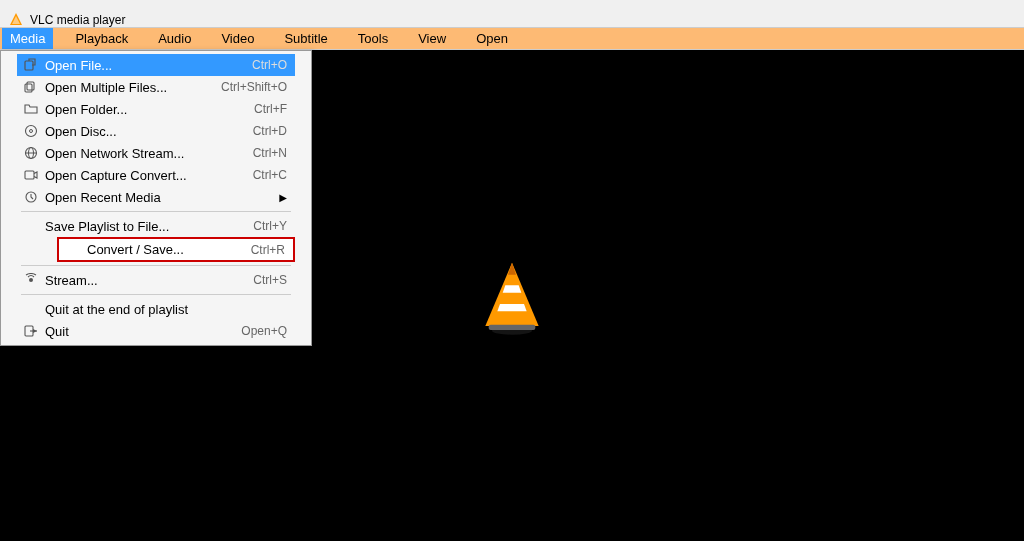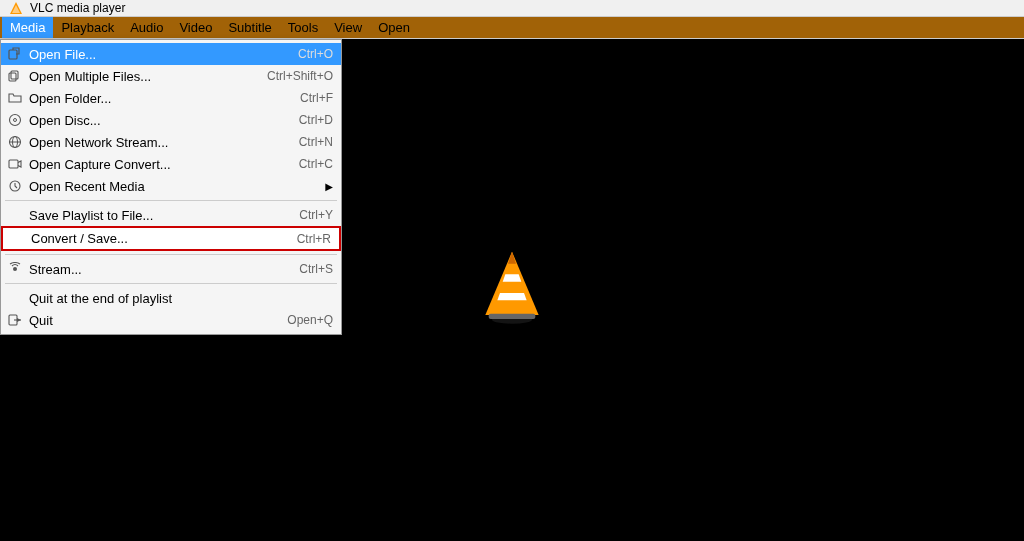--- a/index.html
+++ b/index.html
@@ -16,9 +16,9 @@
     
     #titlebar {
       background: #f0f0f0;
-      height: 17px;
-      display: flex;
-      align-items: center;
+      height: 28px;
+      display: flex;
+      align-items: flex-end;
       padding: 0 8px;
       border-bottom: 1px solid #ccc;
     }

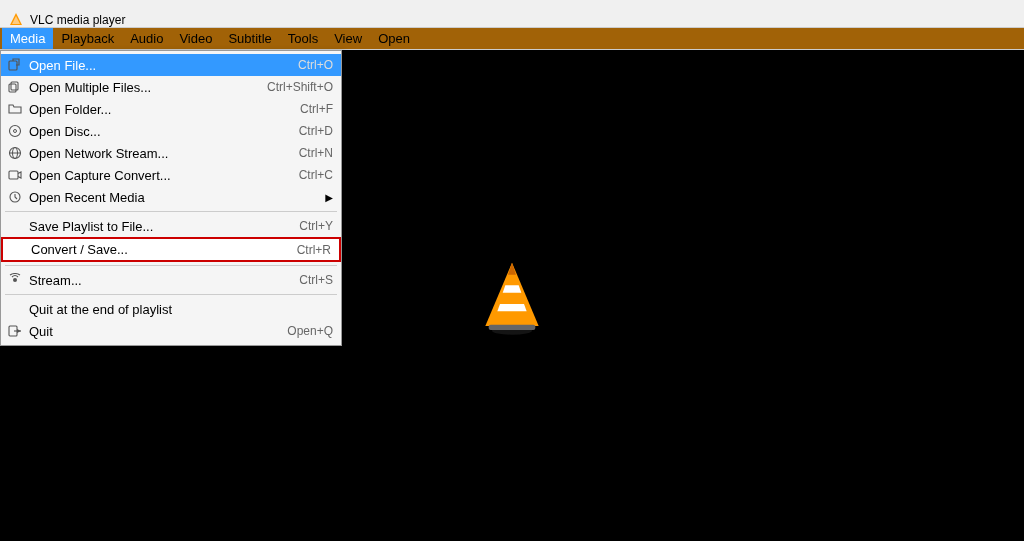--- a/index.html
+++ b/index.html
@@ -34,13 +34,14 @@
 
     
     #menubar {
-      background: #a16207;
+      background: #fdba74;
       height: 22px;
       display: flex;
       align-items: center;
       padding: 0 2px;
       border-bottom: 1px solid #ccc;
       position: relative;
+      gap: 14px;
     }
     .menu-item {
       padding: 2px 8px;

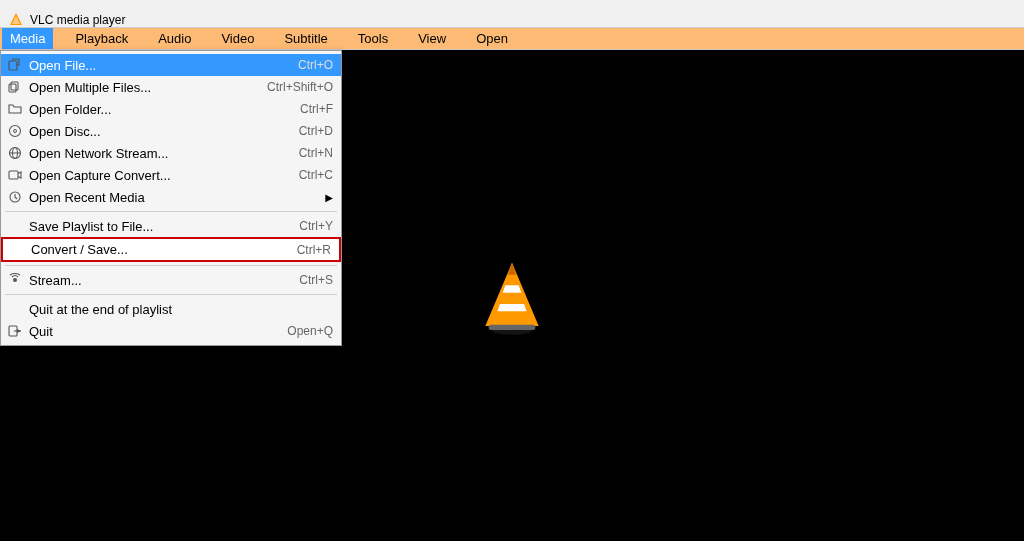--- a/index.html
+++ b/index.html
@@ -65,9 +65,9 @@
       background: #f5f5f5;
       border: 1px solid #999;
       box-shadow: 2px 2px 6px rgba(0,0,0,0.3);
-      width: 342px;
+      width: 312px;
       z-index: 100;
-      padding: 3px 0;
+      padding: 3px 16px;
     }
     .dd-item {
       display: flex;

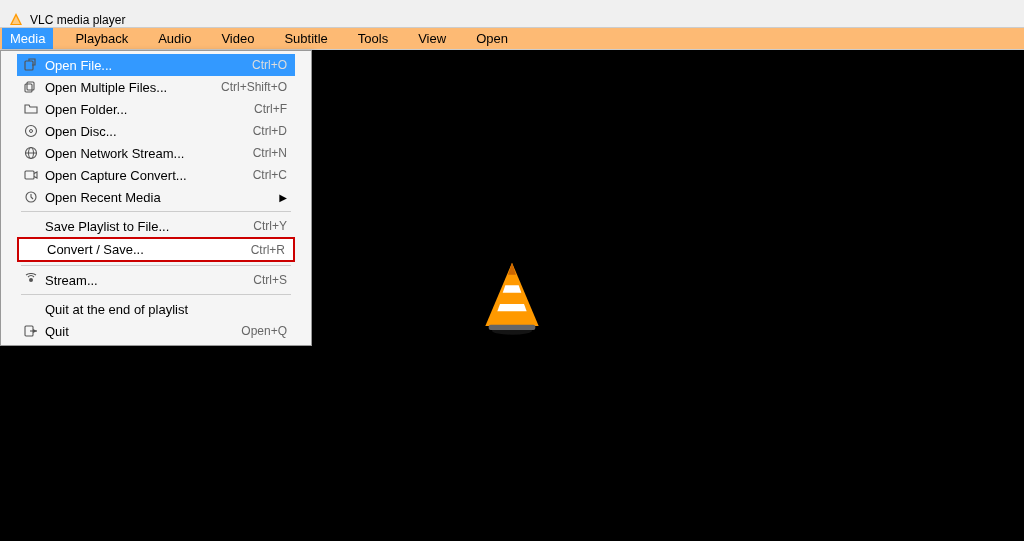--- a/index.html
+++ b/index.html
@@ -87,6 +87,7 @@
       background: #fff;
       border: 2px solid #cc0000;
       color: #000;
+      margin-left: 40px;
     }
     .dd-icon {
       position: absolute;

